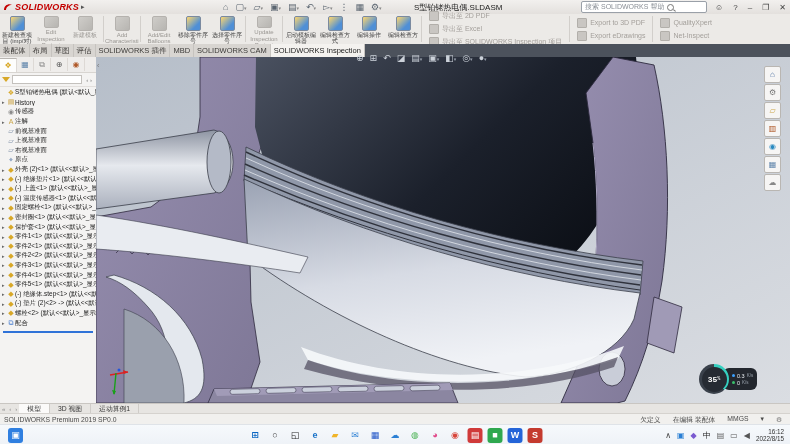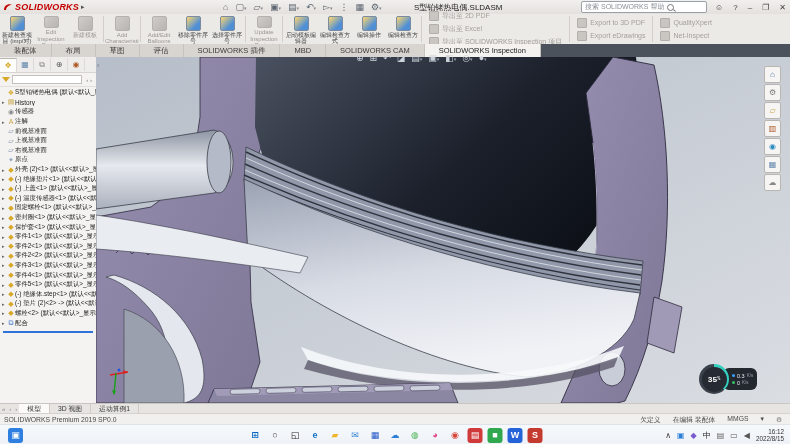--- a/index.html
+++ b/index.html
@@ -41,7 +41,7 @@
   
   .tabrow{left:0;top:44px;width:790px;height:13px;background:#4c525c;display:flex;}
   .tabstrip{display:flex;background:#d8d5d1;height:13px;}
-  .rtab{padding:0 14px;font-size:7.5px;color:#3c3a38;display:flex;align-items:center;border-right:1px solid #c6c3bf;}
+  .rtab{padding:0 3px;font-size:7.5px;color:#3c3a38;display:flex;align-items:center;border-right:1px solid #c6c3bf;}
   .rtab.active{background:#f4f2ef;color:#222;}
   
   .headsup{left:356px;top:51px;height:14px;display:flex;align-items:center;gap:6px;z-index:30;}

